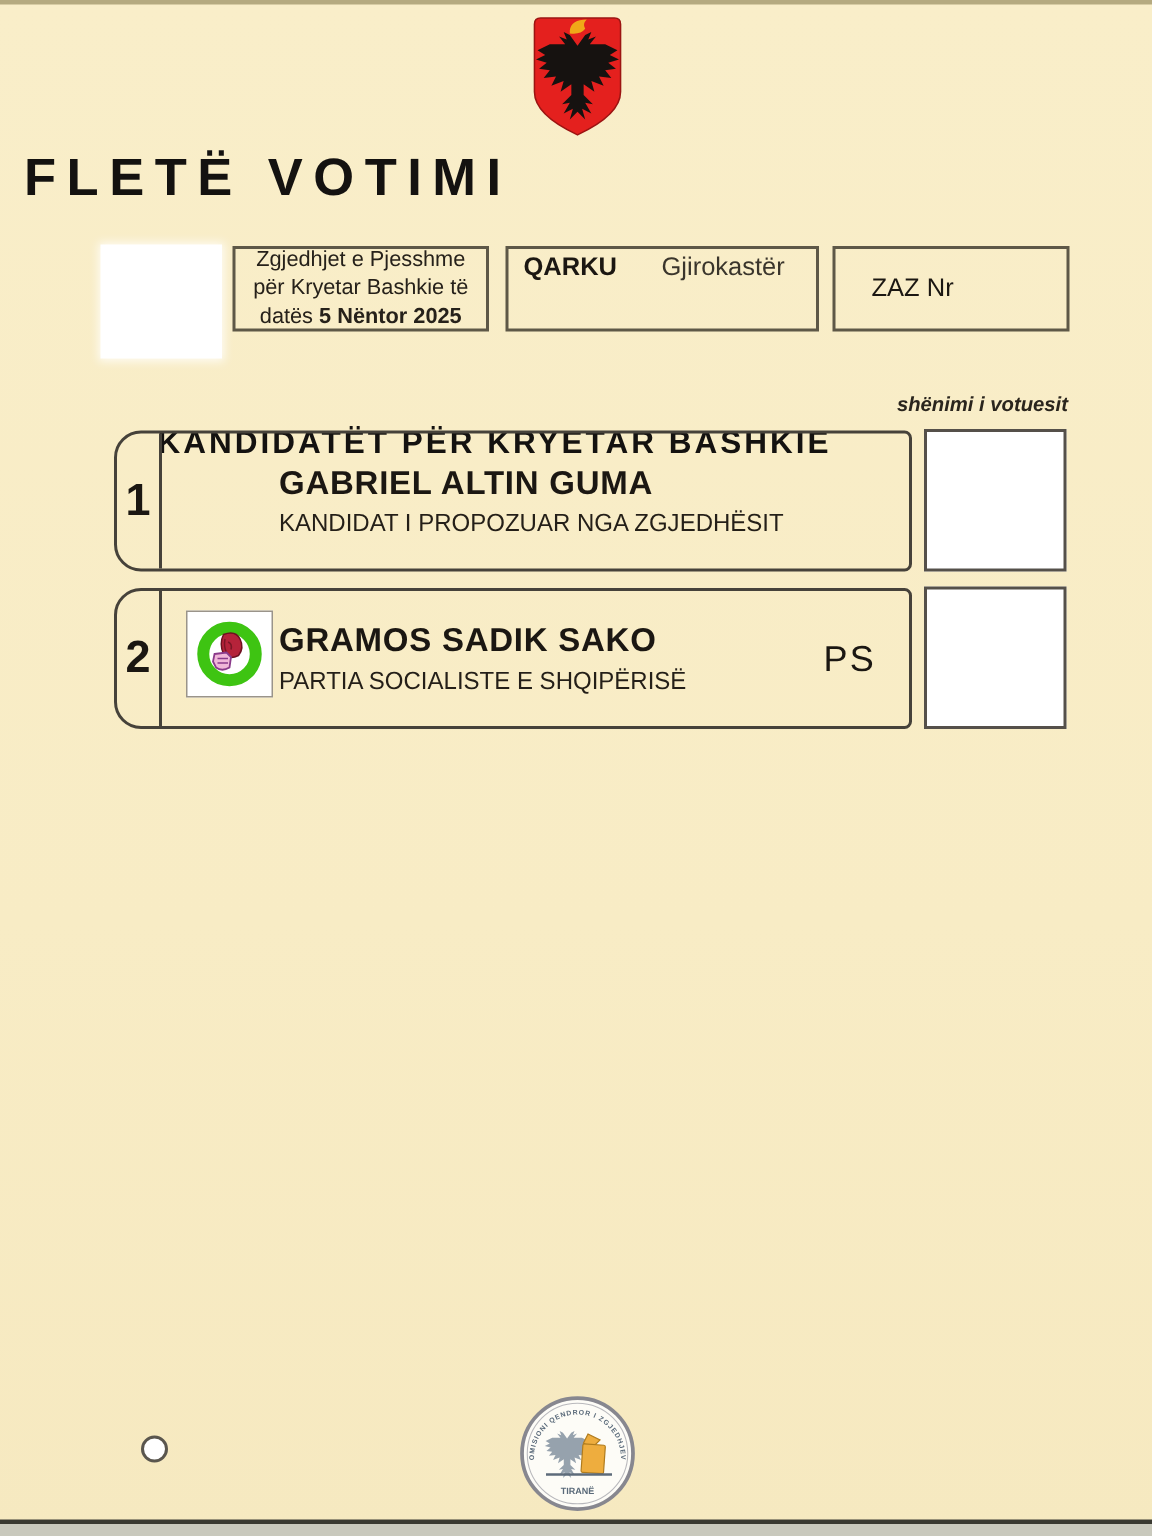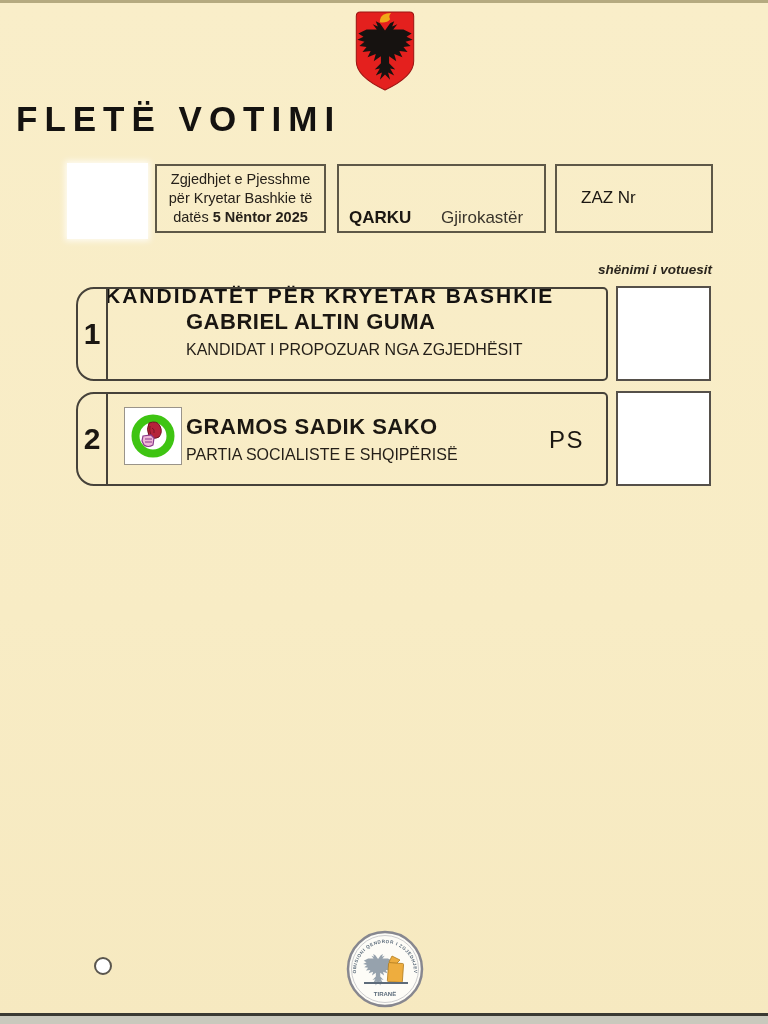--- a/index.html
+++ b/index.html
@@ -34,7 +34,7 @@
     box-shadow: 0 0 6px 2px rgba(255,255,255,0.8);
   }
   .hdr-box {
-    position: absolute; top: 164px; height: 69px;
+    position: absolute; top: 164px; height: 57px;
     border: 2px solid #5e5847;
     background: transparent;
   }

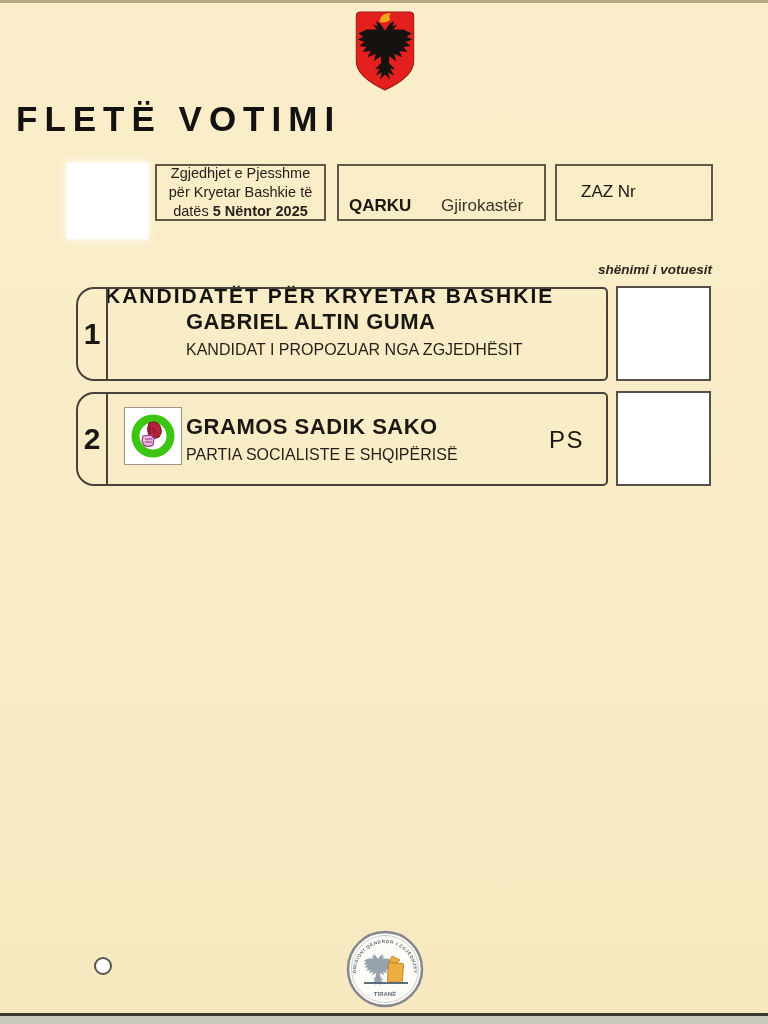--- a/index.html
+++ b/index.html
@@ -46,7 +46,7 @@
   .election-info-box .date-strong { font-weight: 700; }
   .district-box {
     left: 337px; width: 209px;
-    display: flex; flex-direction: column; justify-content: flex-end;
+    display: flex; flex-direction: column; justify-content: flex-start;
     padding-left: 10px; font-size: 17px; line-height: 1.45;
   }
   .district-row { display: flex; }

